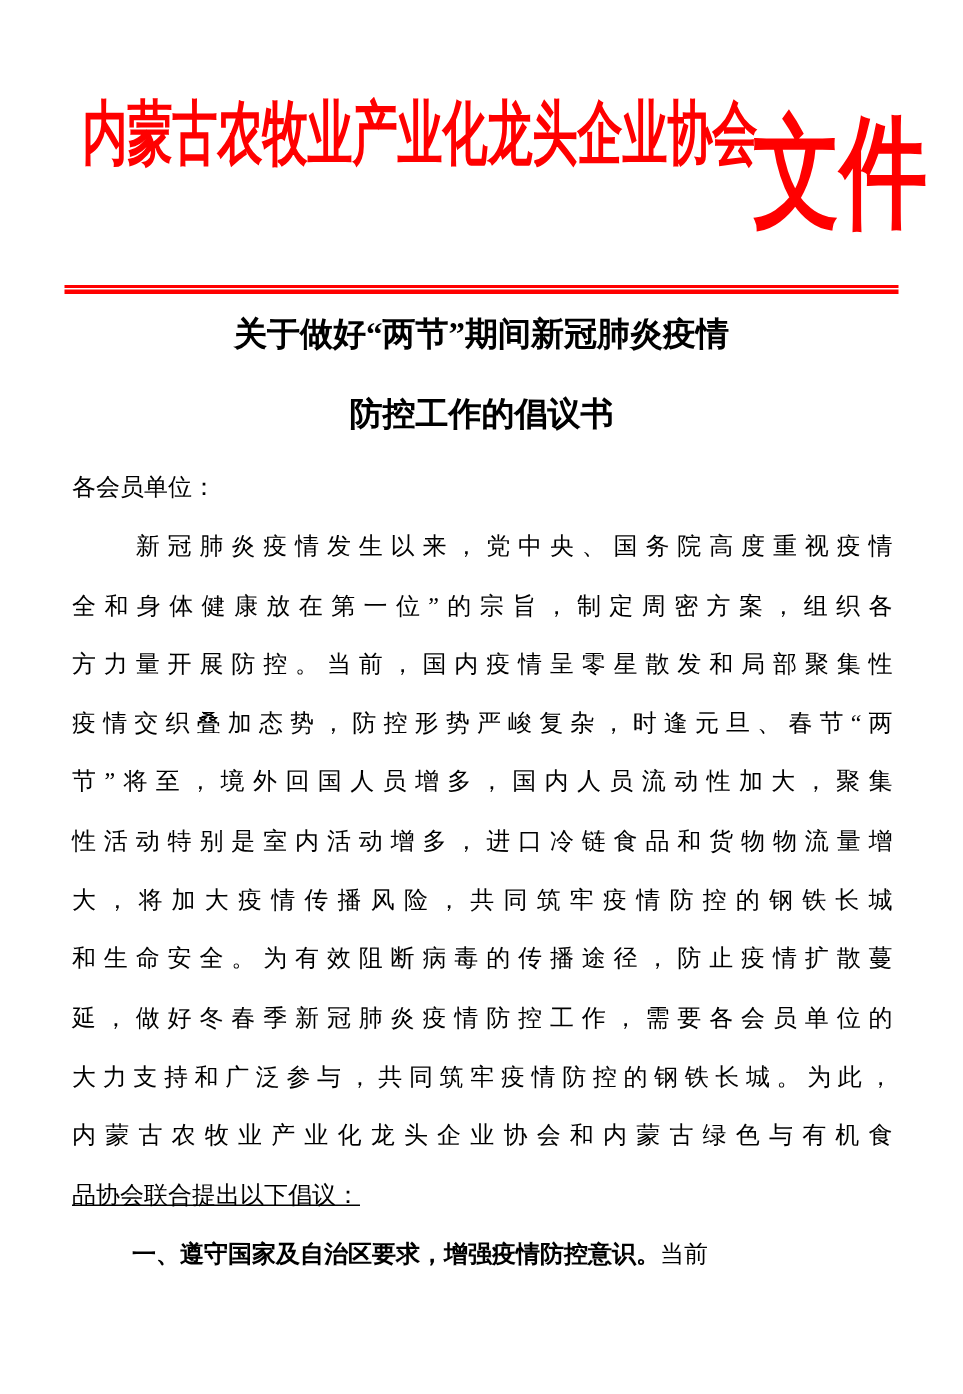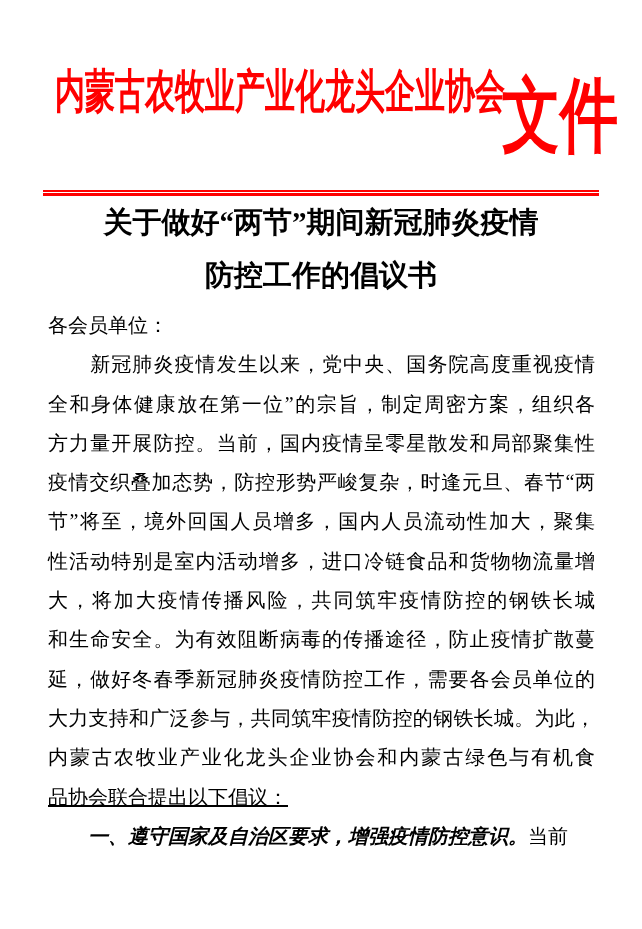--- a/index.html
+++ b/index.html
@@ -71,7 +71,7 @@
     top: 196px;
     width: 642px;
     text-align: center;
-    font-size: 29px;
+    font-size: 22px;
     font-weight: bold;
     line-height: 53px;
     color: #000000;

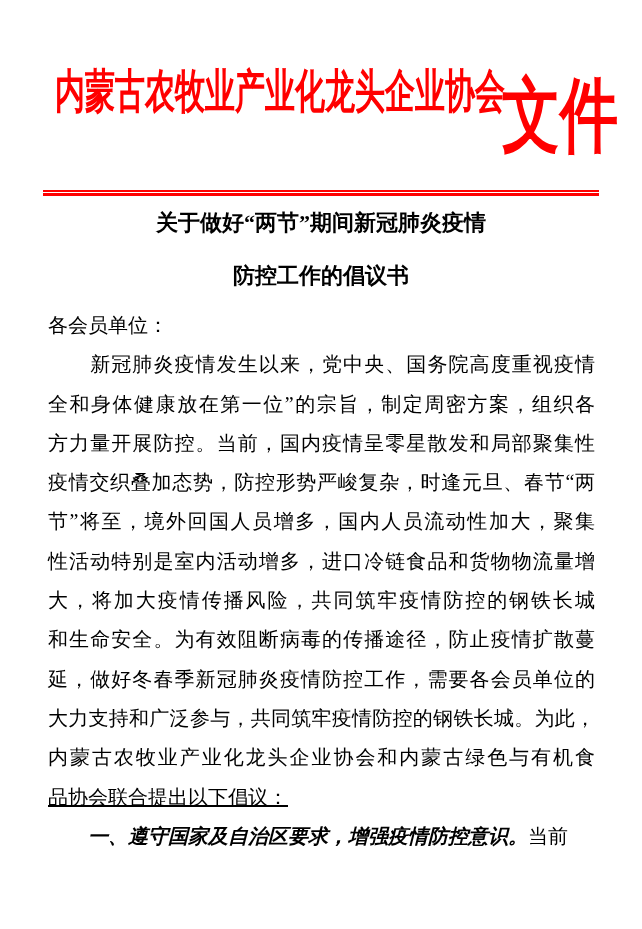--- a/index.html
+++ b/index.html
@@ -83,7 +83,7 @@
     left: 48px;
     top: 306px;
     width: 547px;
-    font-size: 20px;
+    font-size: 16px;
     line-height: 39.3px;
     color: #000000;
   }

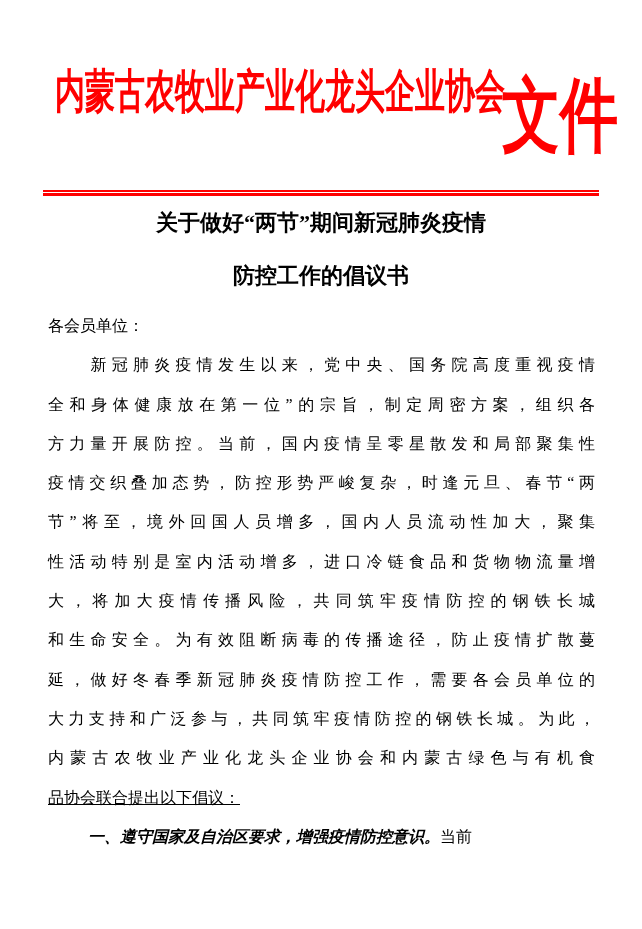--- a/index.html
+++ b/index.html
@@ -105,7 +105,6 @@
   .item-bold {
     font-family: "Liberation Sans", "DejaVu Sans", sans-serif;
     font-weight: bold;
-    font-style: italic;
   }
 </style>
 </head>

